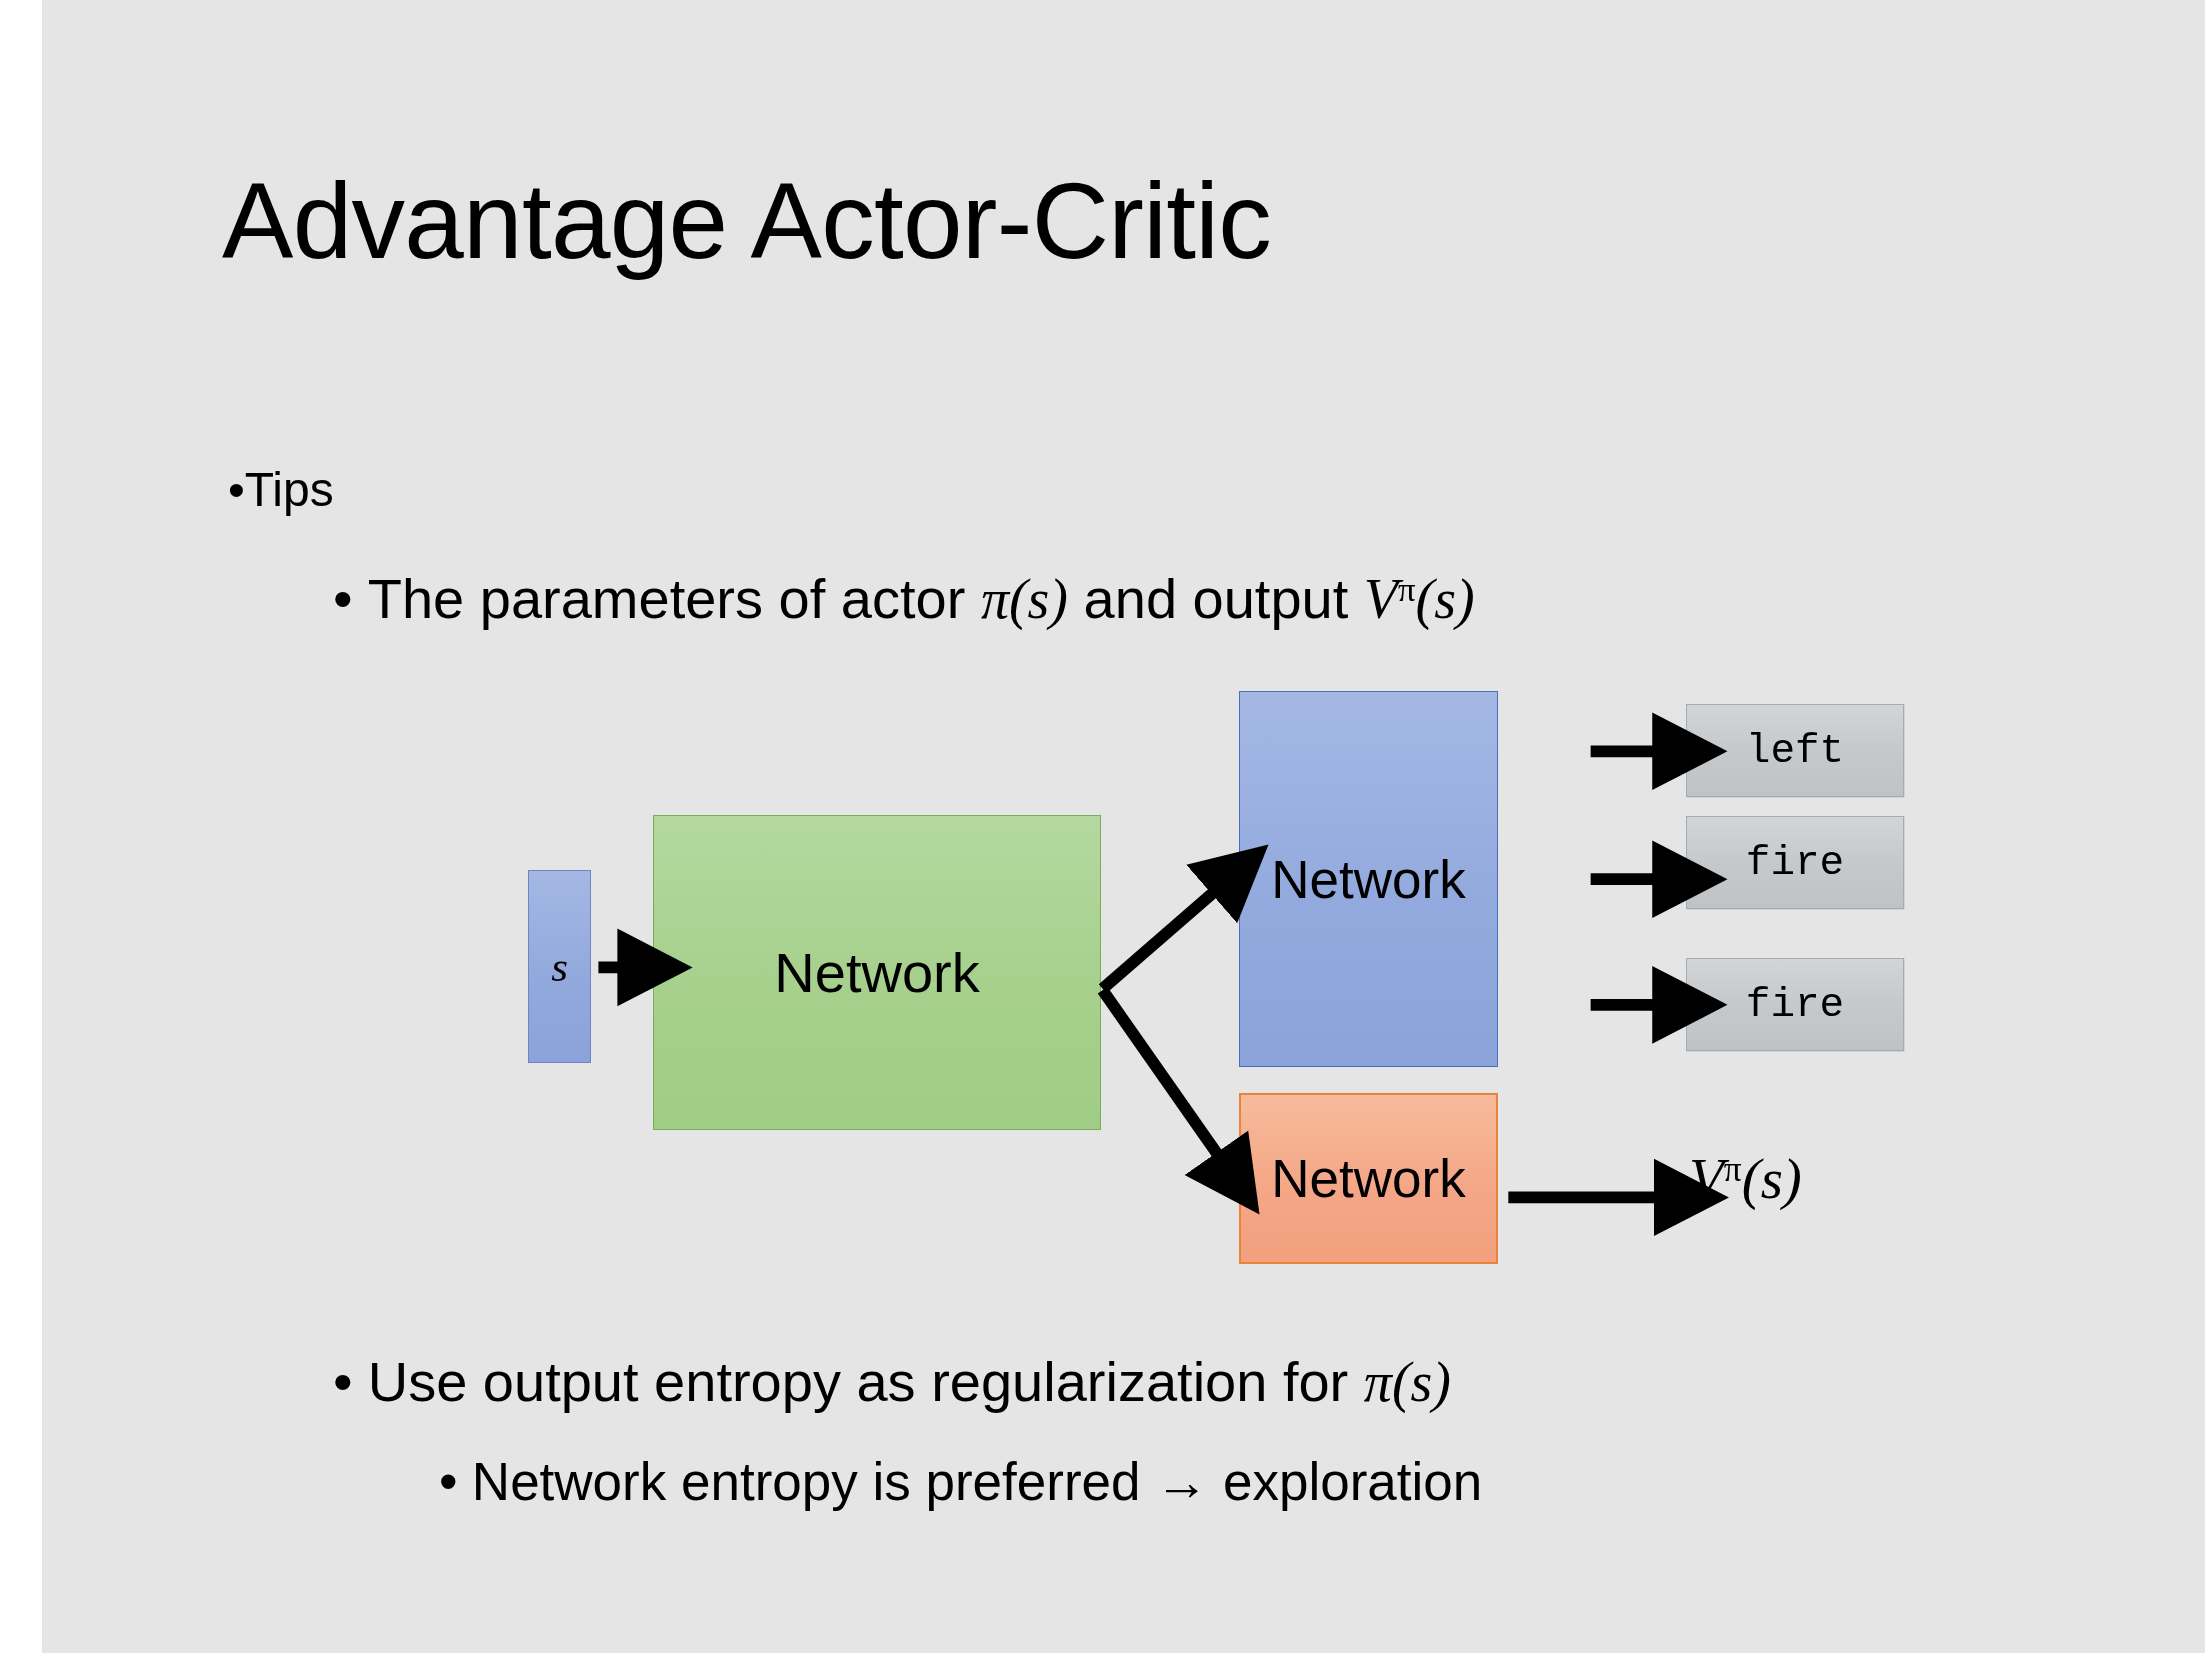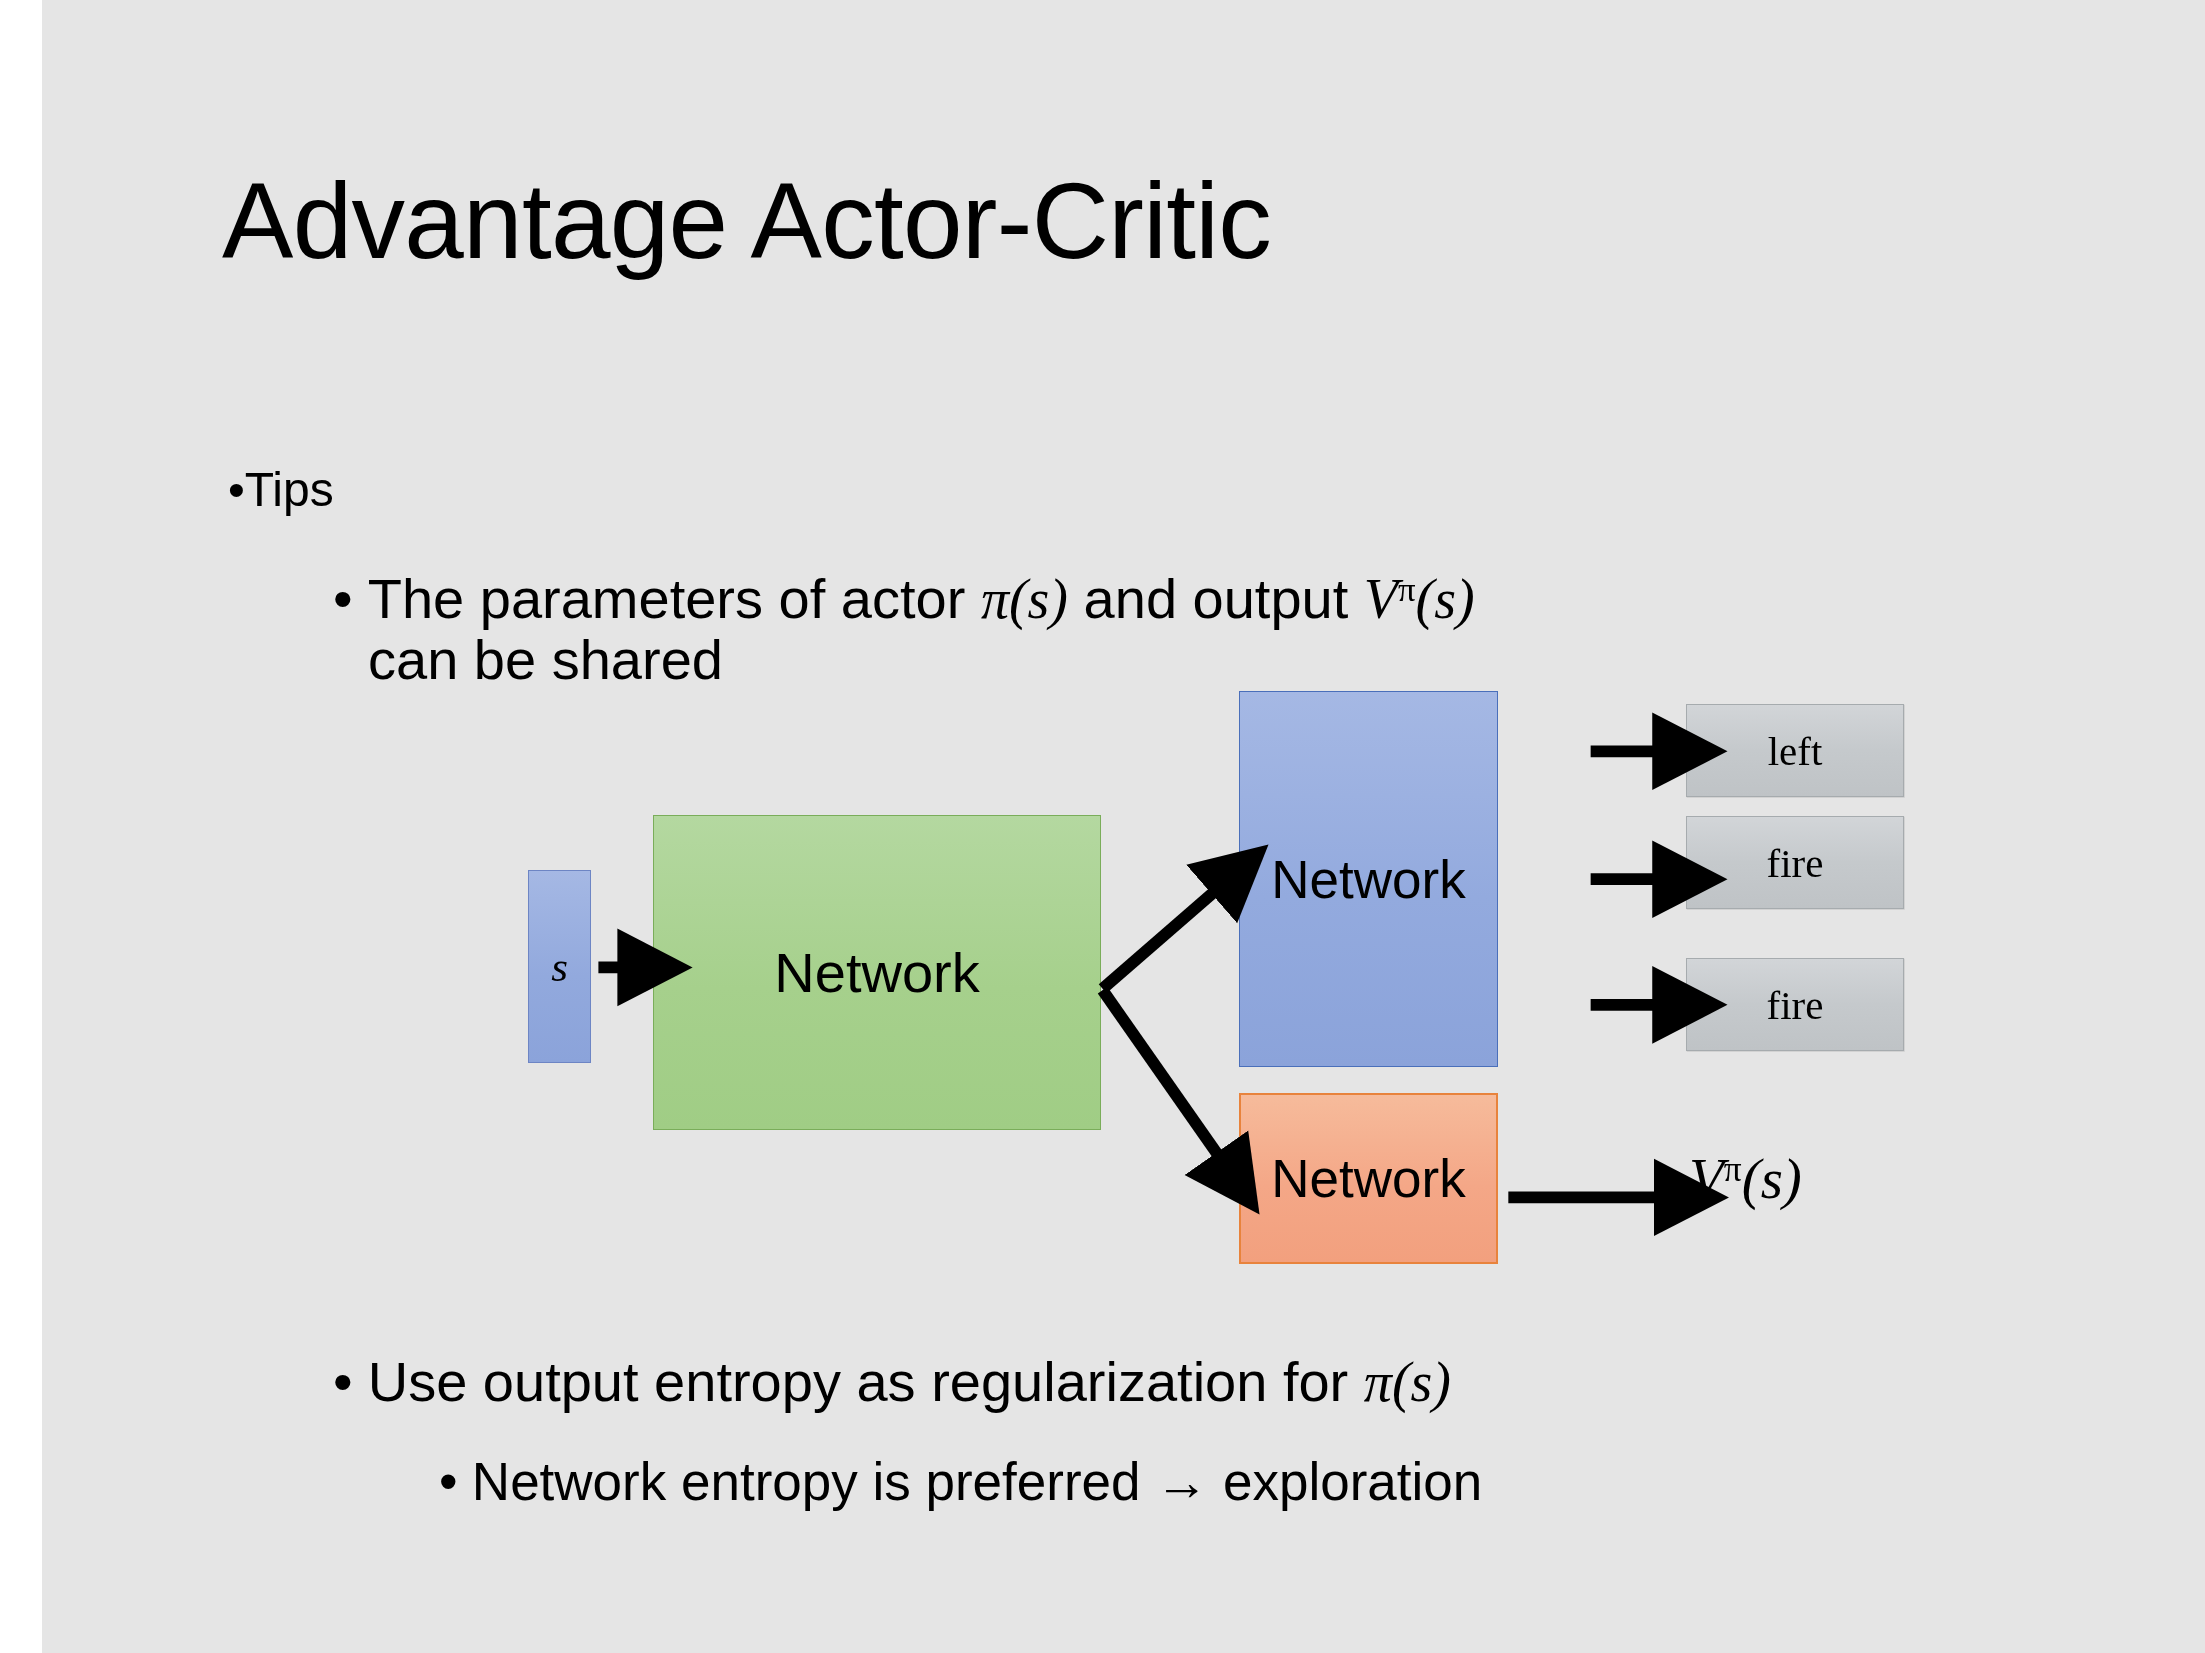--- a/index.html
+++ b/index.html
@@ -194,7 +194,6 @@
 
   <div class="bullet" id="b-params">
     <span class="dot"></span><span>The parameters of actor </span><span class="math">π(s)</span><span>  and output </span><span class="math"><span>V</span><sup>π</sup><span>(s)</span></span>
-    <span class="l2">can be shared</span>
   </div>
 
   <div class="box" id="box-s">

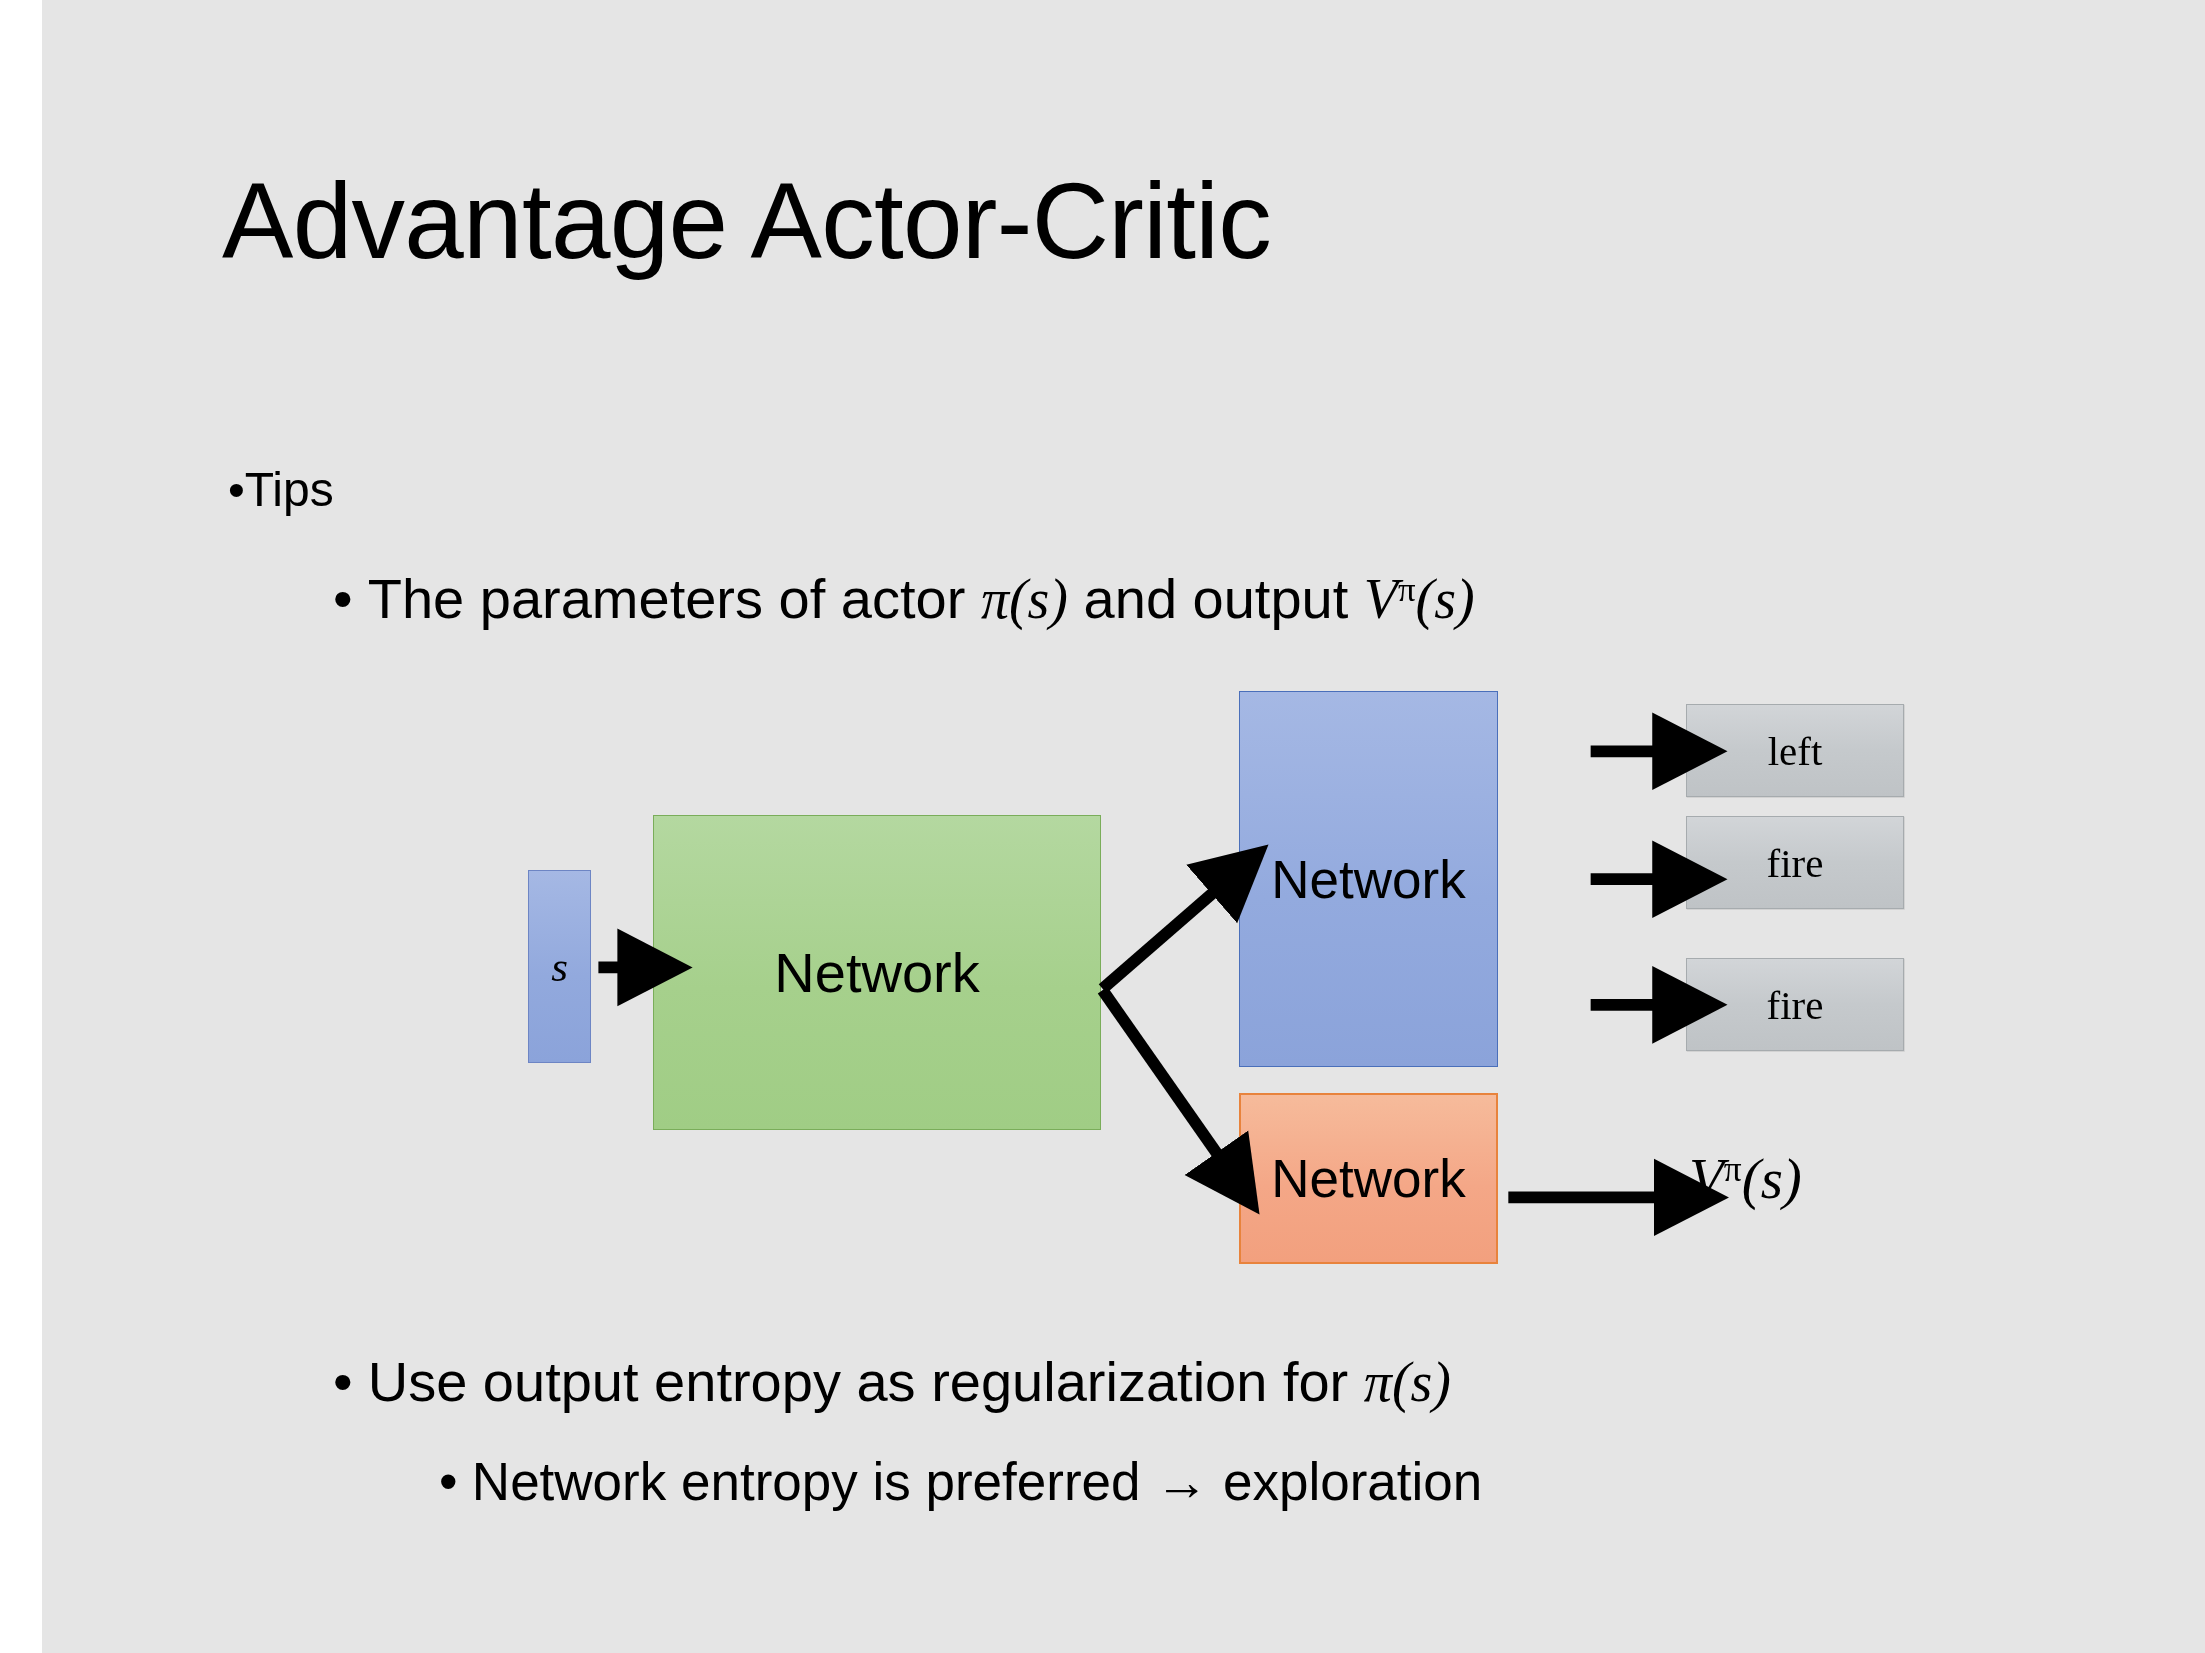--- a/index.html
+++ b/index.html
@@ -153,7 +153,7 @@
     background: linear-gradient(180deg, #d2d5d8 0%, #c5c9cc 50%, #bfc3c6 100%);
     border: 0.7px solid #a6abae;
     box-shadow: 0.7px 0.7px 0 rgba(0,0,0,0.12);
-    font-family: Liberation Serif, serif;
+    font-family: Liberation Mono, monospace;
     font-size: 41px;
     color: #000000;
   }

